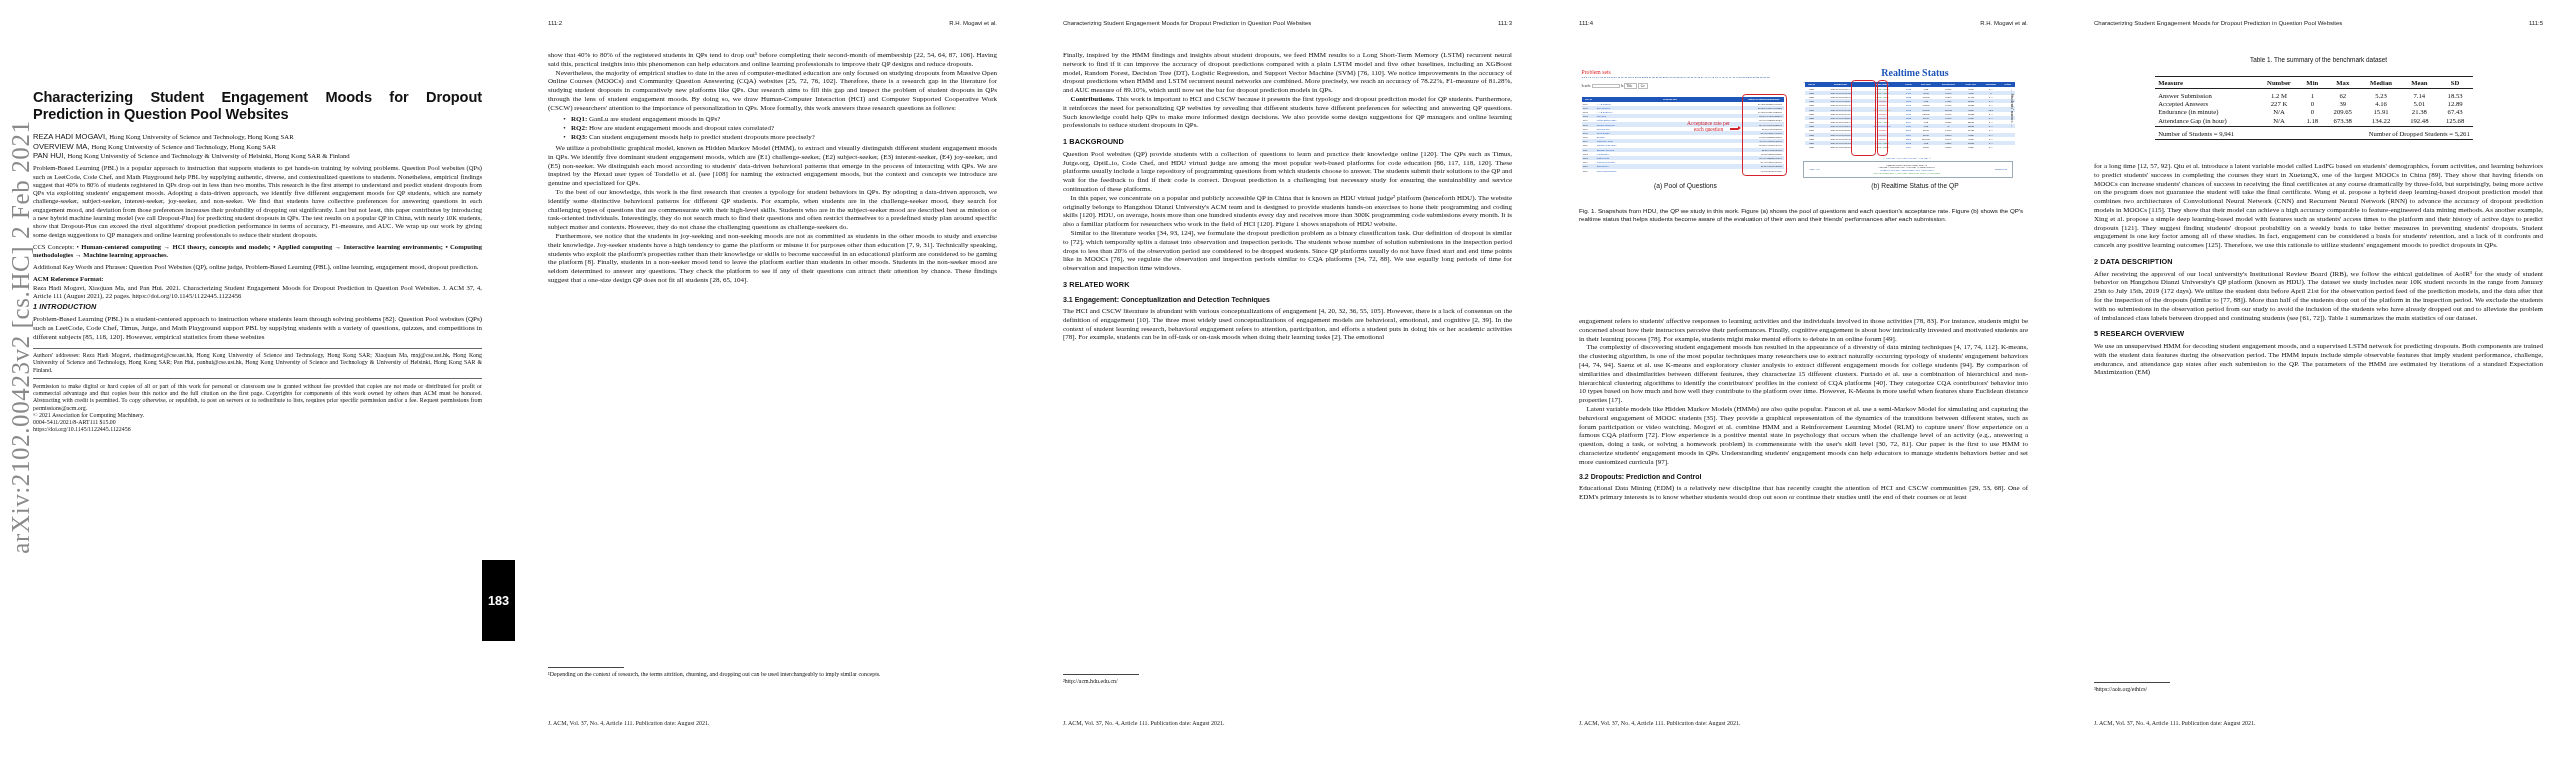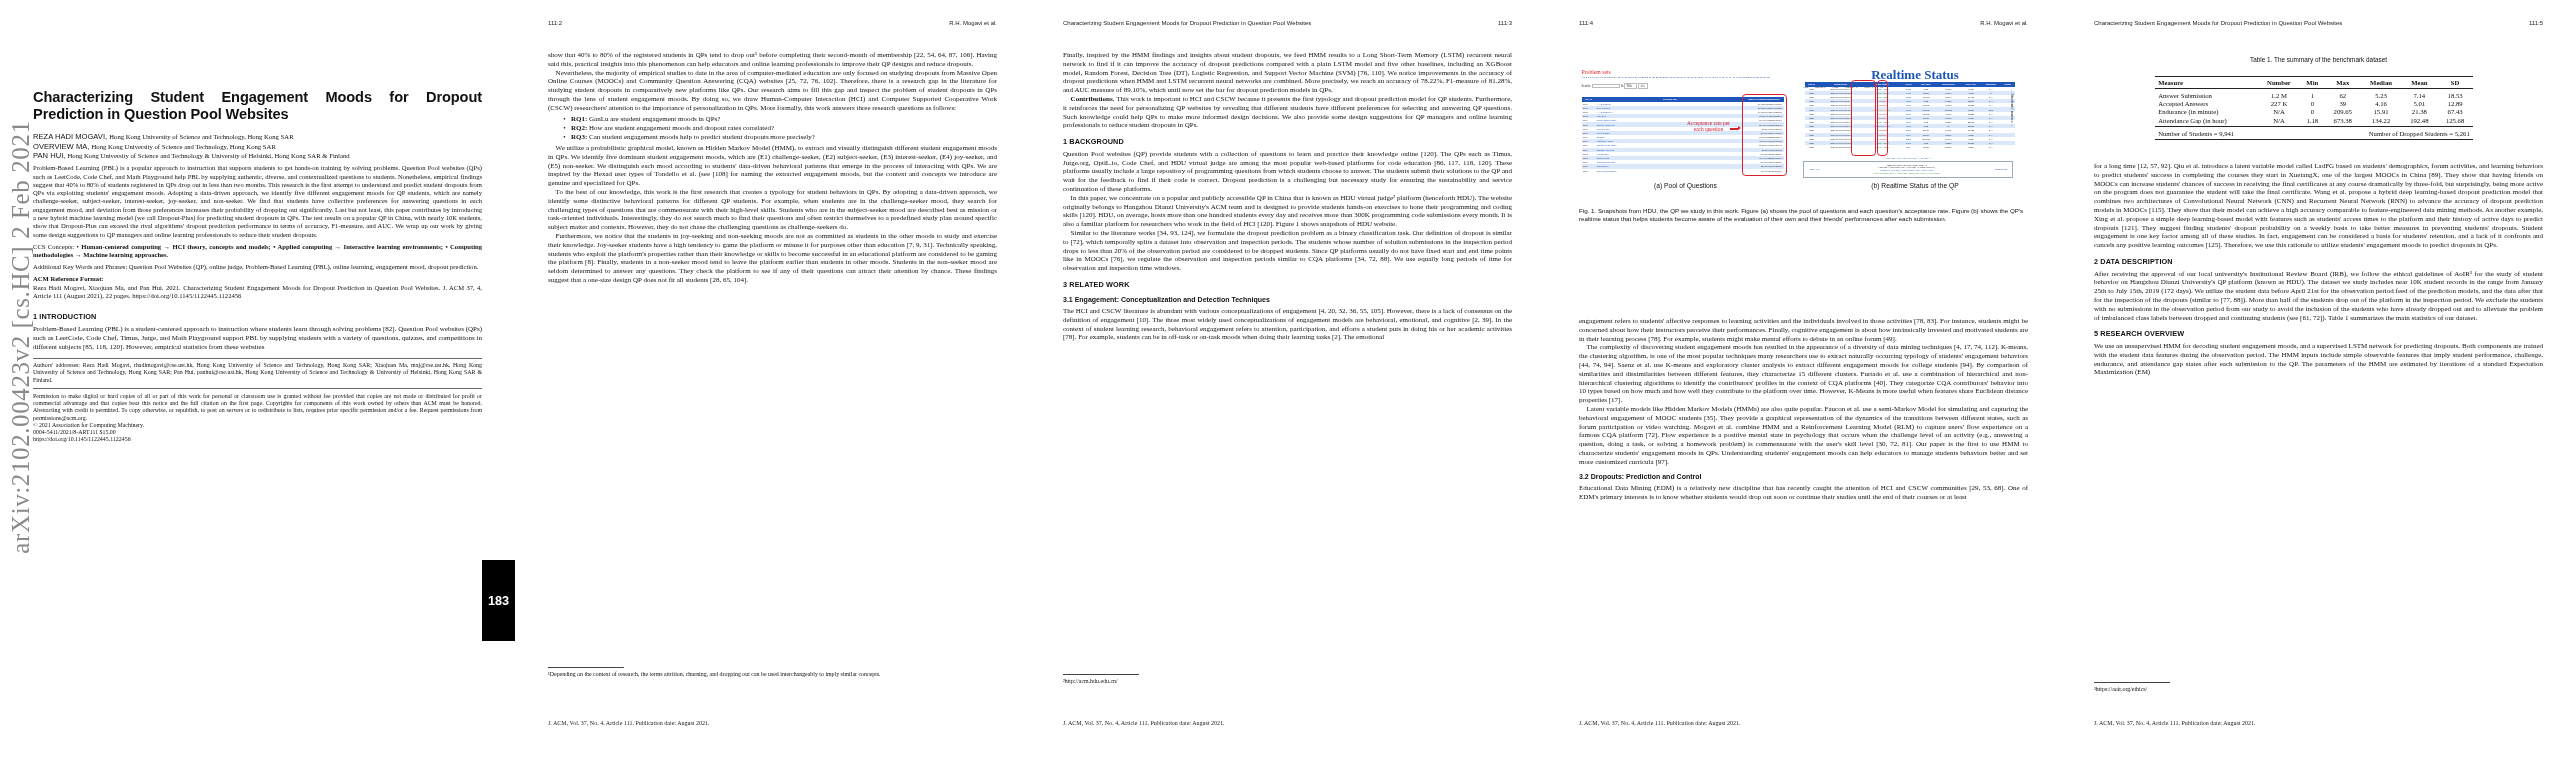--- a/index.html
+++ b/index.html
@@ -43,7 +43,7 @@
   .annot { position: absolute; color: #d4212a; font-size: 5.4px; line-height: 6.4px; text-align: center; }
   .arrow { position: absolute; height: 1.6px; background: #d4212a; }
   .arrow::after { content: ""; position: absolute; right: -3.2px; top: -2.2px; border-left: 3.8px solid #d4212a; border-top: 2.9px solid transparent; border-bottom: 2.9px solid transparent; }
-  .rt-title { text-align: center; font-size: 13px; font-weight: bold; color: #1d55b8; margin-top: 3px; }
+  .rt-title { text-align: center; font-size: 10px; font-weight: bold; color: #1d55b8; margin-top: 3px; }
   .subcap { position: absolute; top: 118px; font-family: "Liberation Sans", sans-serif; font-size: 6.7px; text-align: center; }
   .figcap { position: absolute; left: 33px; top: 207px; width: 449px; font-family: "Liberation Sans", sans-serif; font-size: 6.2px; line-height: 8px; }
   .side-label { position: absolute; right: 12.7px; top: 25.4px; writing-mode: vertical-rl; font-size: 4.5px; color: #333; }

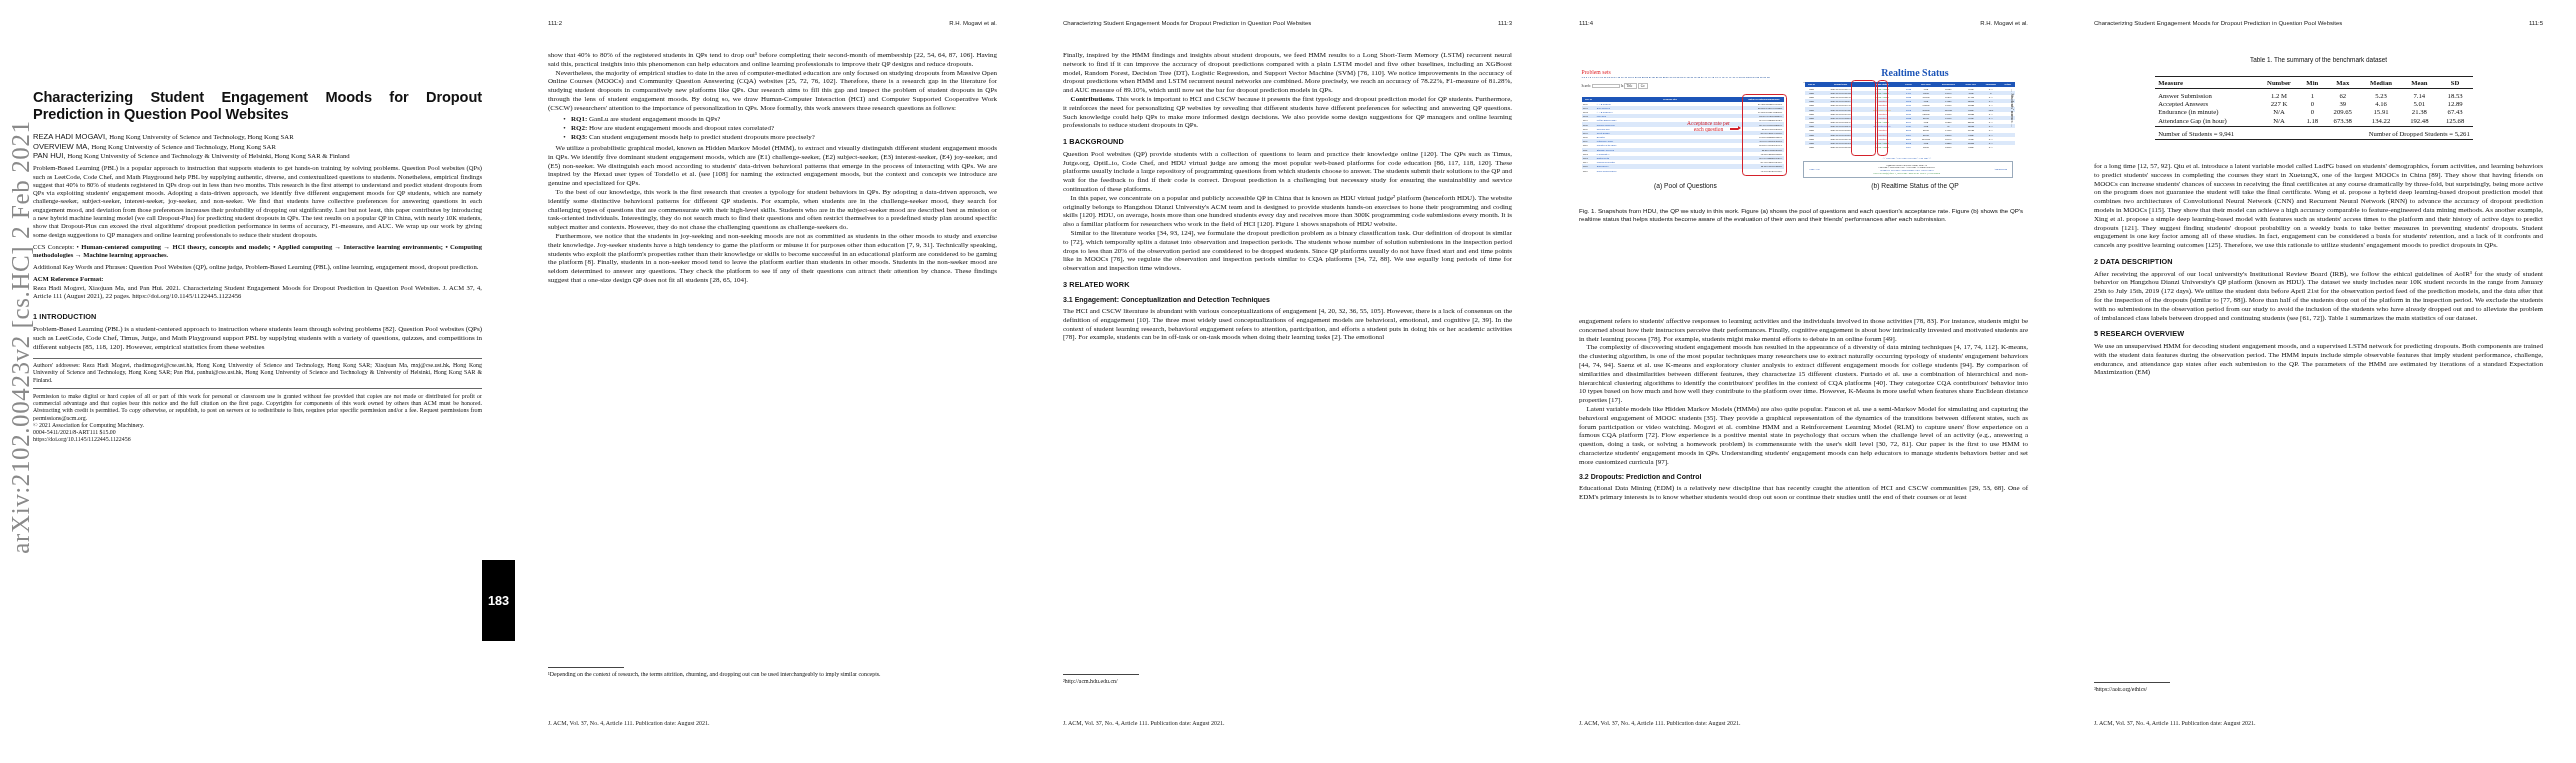--- a/index.html
+++ b/index.html
@@ -75,7 +75,7 @@
     <p class="noindent small" style="margin-top:3.8px; font-size:6.6px; line-height:8.3px;"><span>CCS Concepts: •</span> <b>Human-centered computing → HCI theory, concepts and models; • Applied computing → Interactive learning environments; • Computing methodologies → Machine learning approaches.</b></p>
     <p class="noindent small" style="margin-top:3.8px; font-size:6.6px; line-height:8.3px;">Additional Key Words and Phrases: Question Pool Websites (QP), online judge, Problem-Based Learning (PBL), online learning, engagement mood, dropout prediction.</p>
     <p class="noindent small" style="margin-top:3.8px; font-size:6.6px; line-height:8.3px;"><b>ACM Reference Format:</b><br><span>Reza Hadi Mogavi, Xiaojuan Ma, and Pan Hui. 2021. Characterizing Student Engagement Moods for Dropout Prediction in Question Pool Websites. J. ACM 37, 4, Article 111 (August 2021), 22 pages. https://doi.org/10.1145/1122445.1122456</span></p>
-    <div class="sec" style="margin-top:13px;">1   INTRODUCTION</div>
+    <div class="sec" style="margin-top:3px;font-style:italic;">1   INTRODUCTION</div>
     <p class="noindent">Problem-Based Learning (PBL) is a student-centered approach to instruction where students learn through solving problems [82]. Question Pool websites (QPs) such as LeetCode, Code Chef, Timus, Jutge, and Math Playground support PBL by supplying students with a variety of questions, quizzes, and competitions in different subjects [85, 118, 120]. However, empirical statistics from these websites</p>
     <div class="rule" style="margin-top:6.4px;"></div>
     <p class="noindent" style="font-size:5.9px; line-height:7.3px;">Authors' addresses: Reza Hadi Mogavi, rhadimogavi@cse.ust.hk, Hong Kong University of Science and Technology, Hong Kong SAR; Xiaojuan Ma, mxj@cse.ust.hk, Hong Kong University of Science and Technology, Hong Kong SAR; Pan Hui, panhui@cse.ust.hk, Hong Kong University of Science and Technology &amp; University of Helsinki, Hong Kong SAR &amp; Finland.</p>

